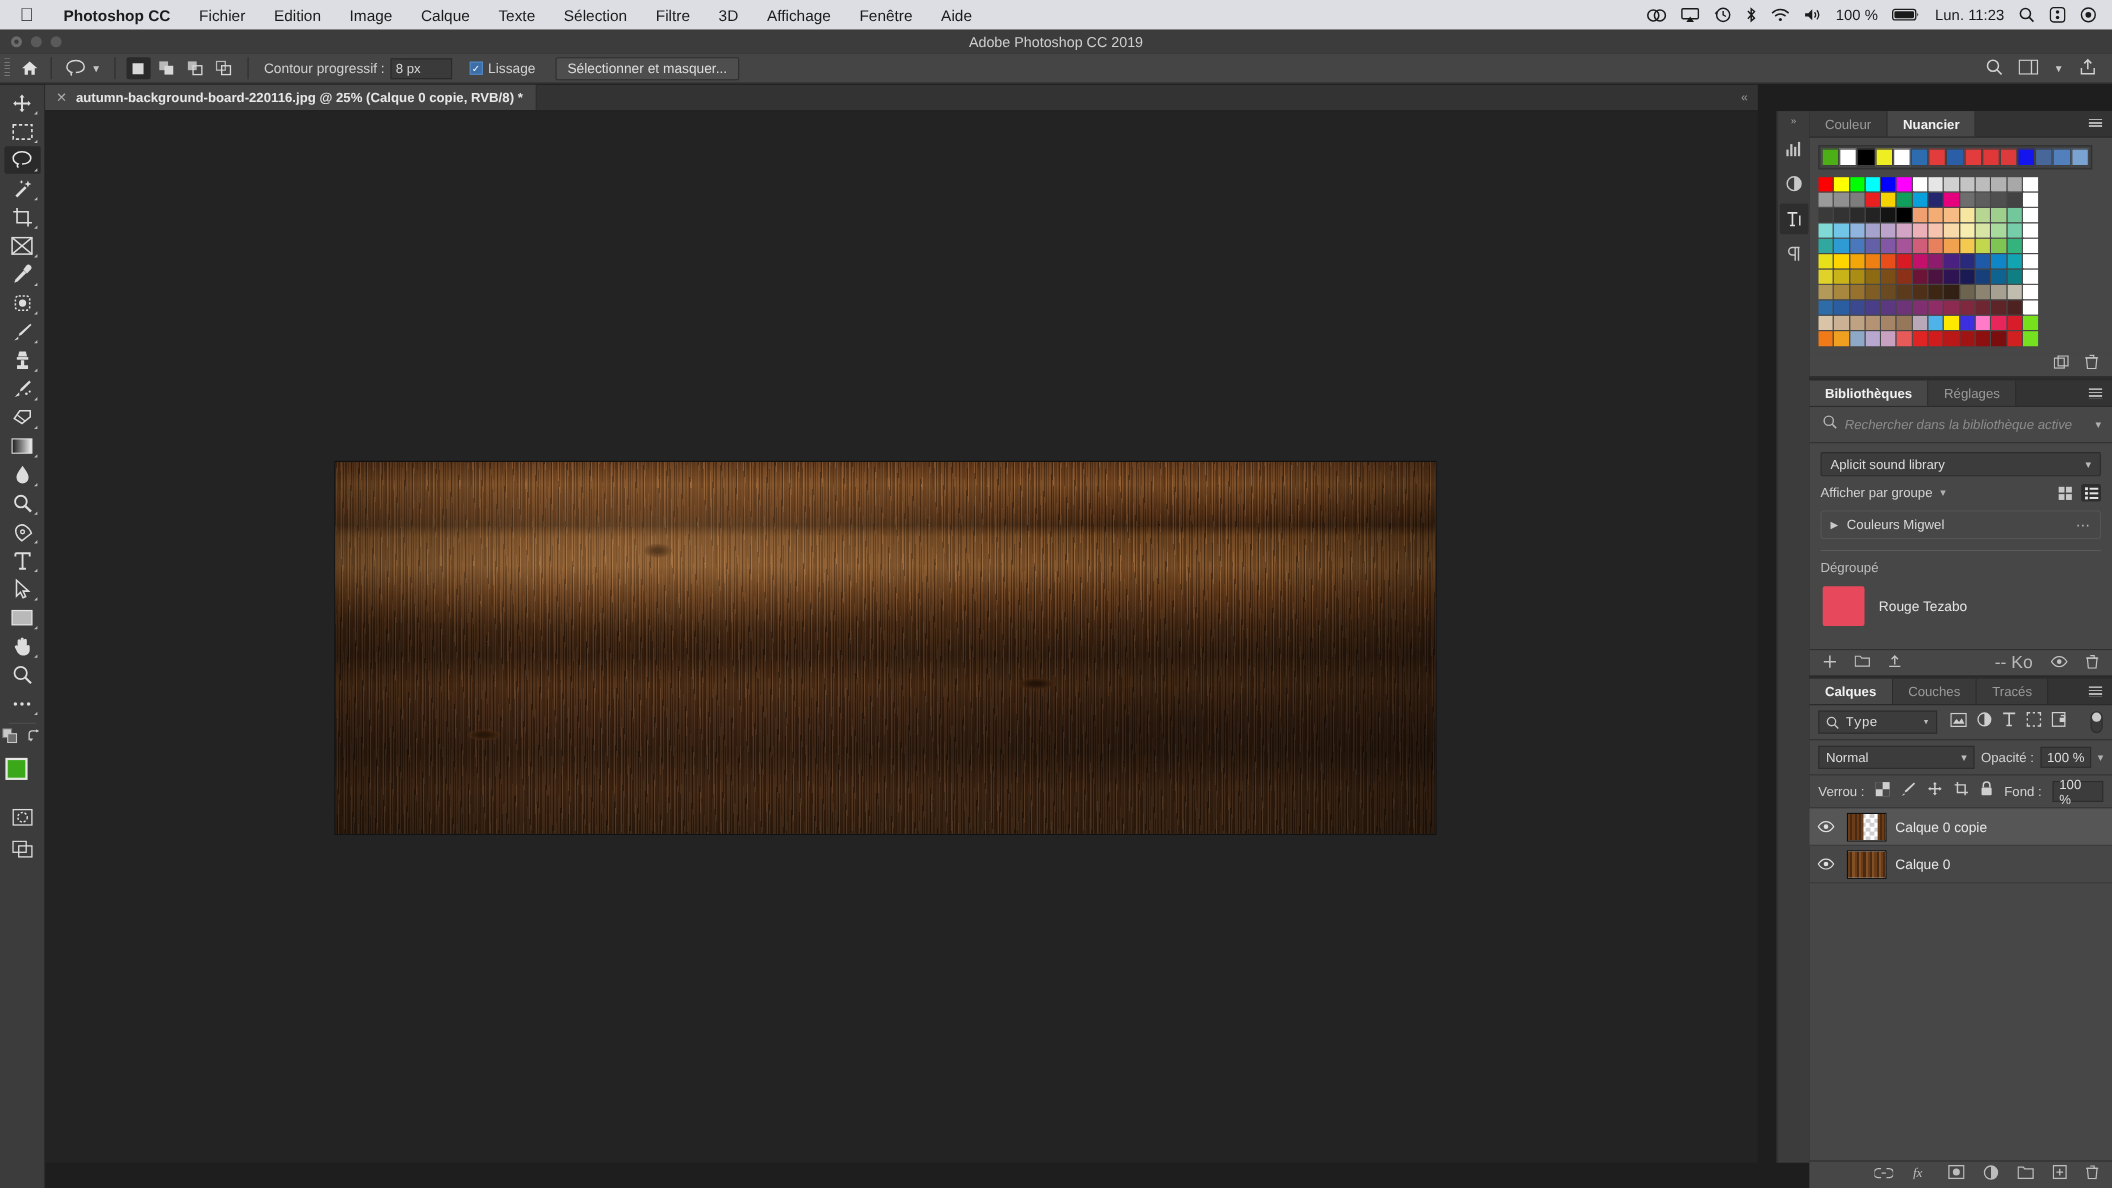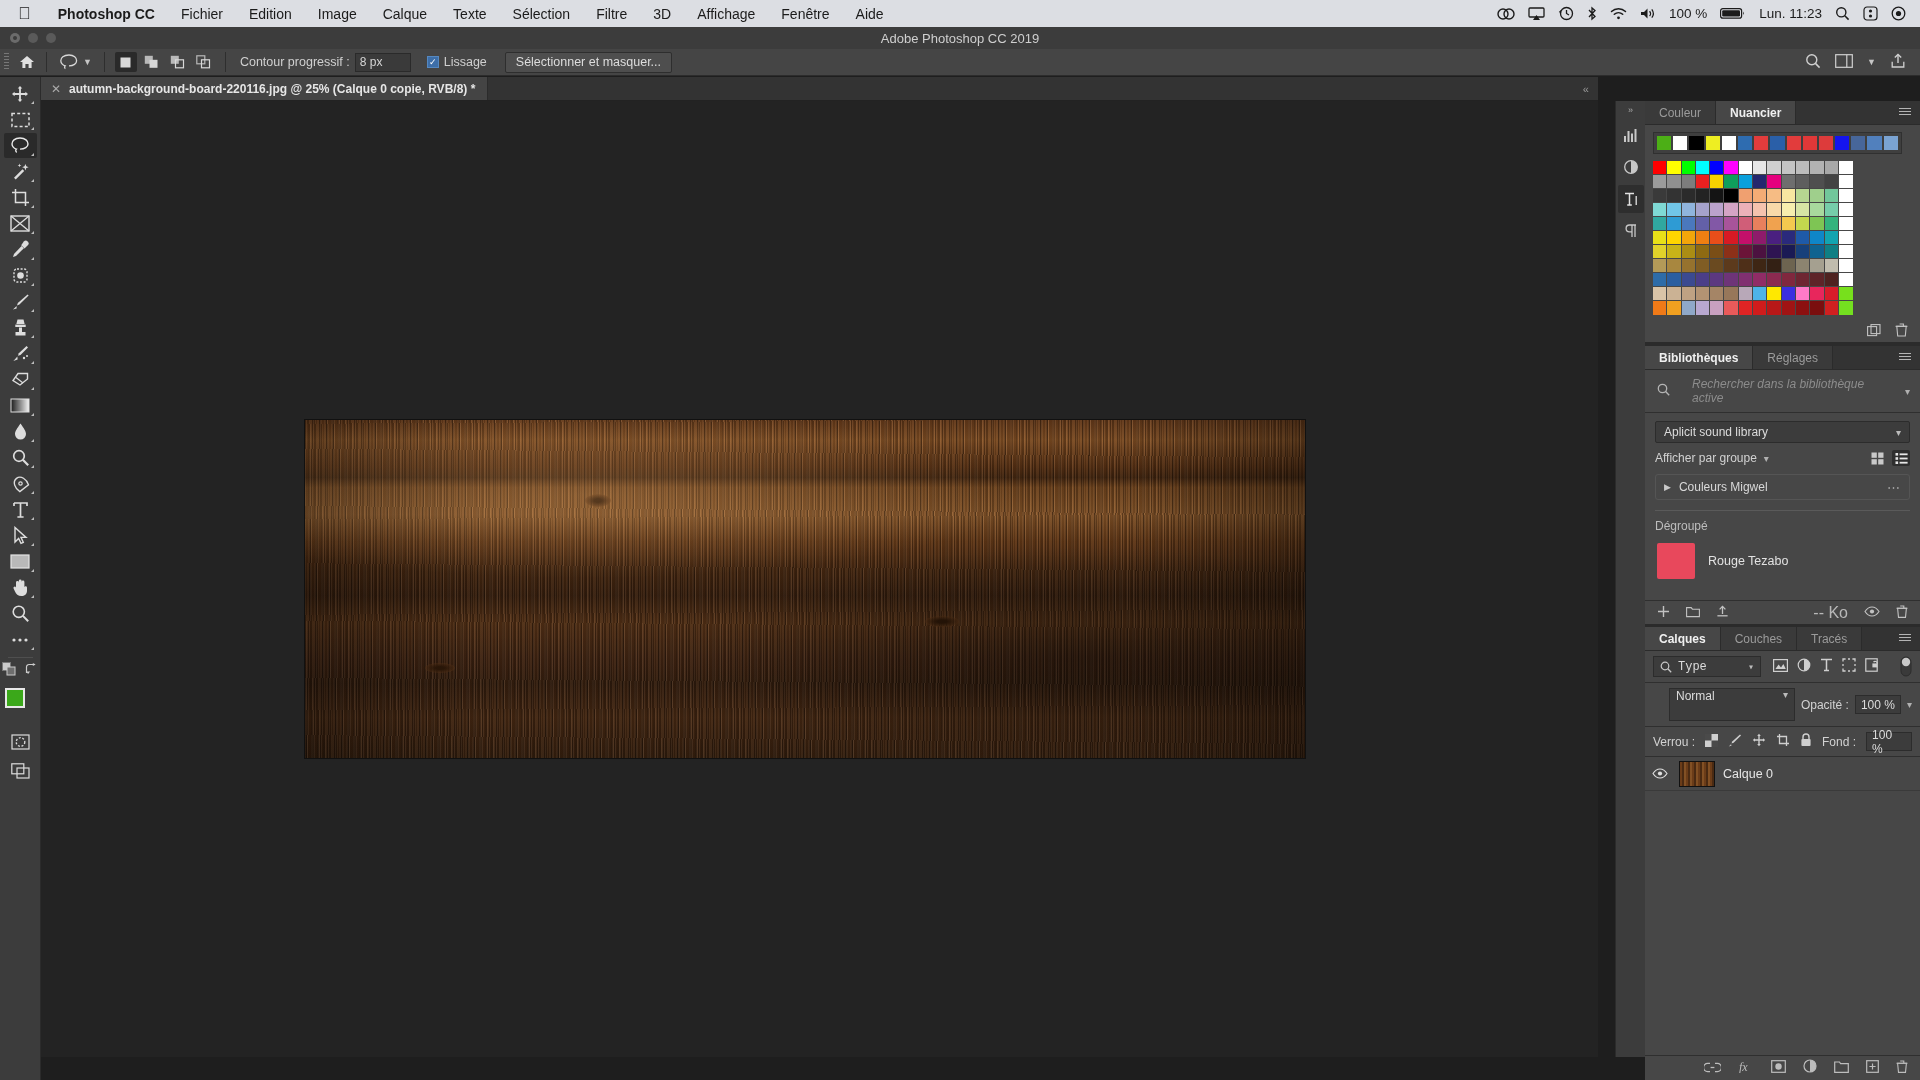--- a/index.html
+++ b/index.html
@@ -197,7 +197,7 @@
 
   
   .libsearch {
-    display: flex; align-items: center; gap: 22px; padding: 7px 10px 7px 12px;
+    display: flex; align-items: center; gap: 7px; padding: 7px 10px 7px 12px;
     border-bottom: 1px solid #2f2f2f; background: #474747;
   }
   .libsearch .ph { color: #8c8c8c; font-size: 12px; font-style: italic; flex: 1; }

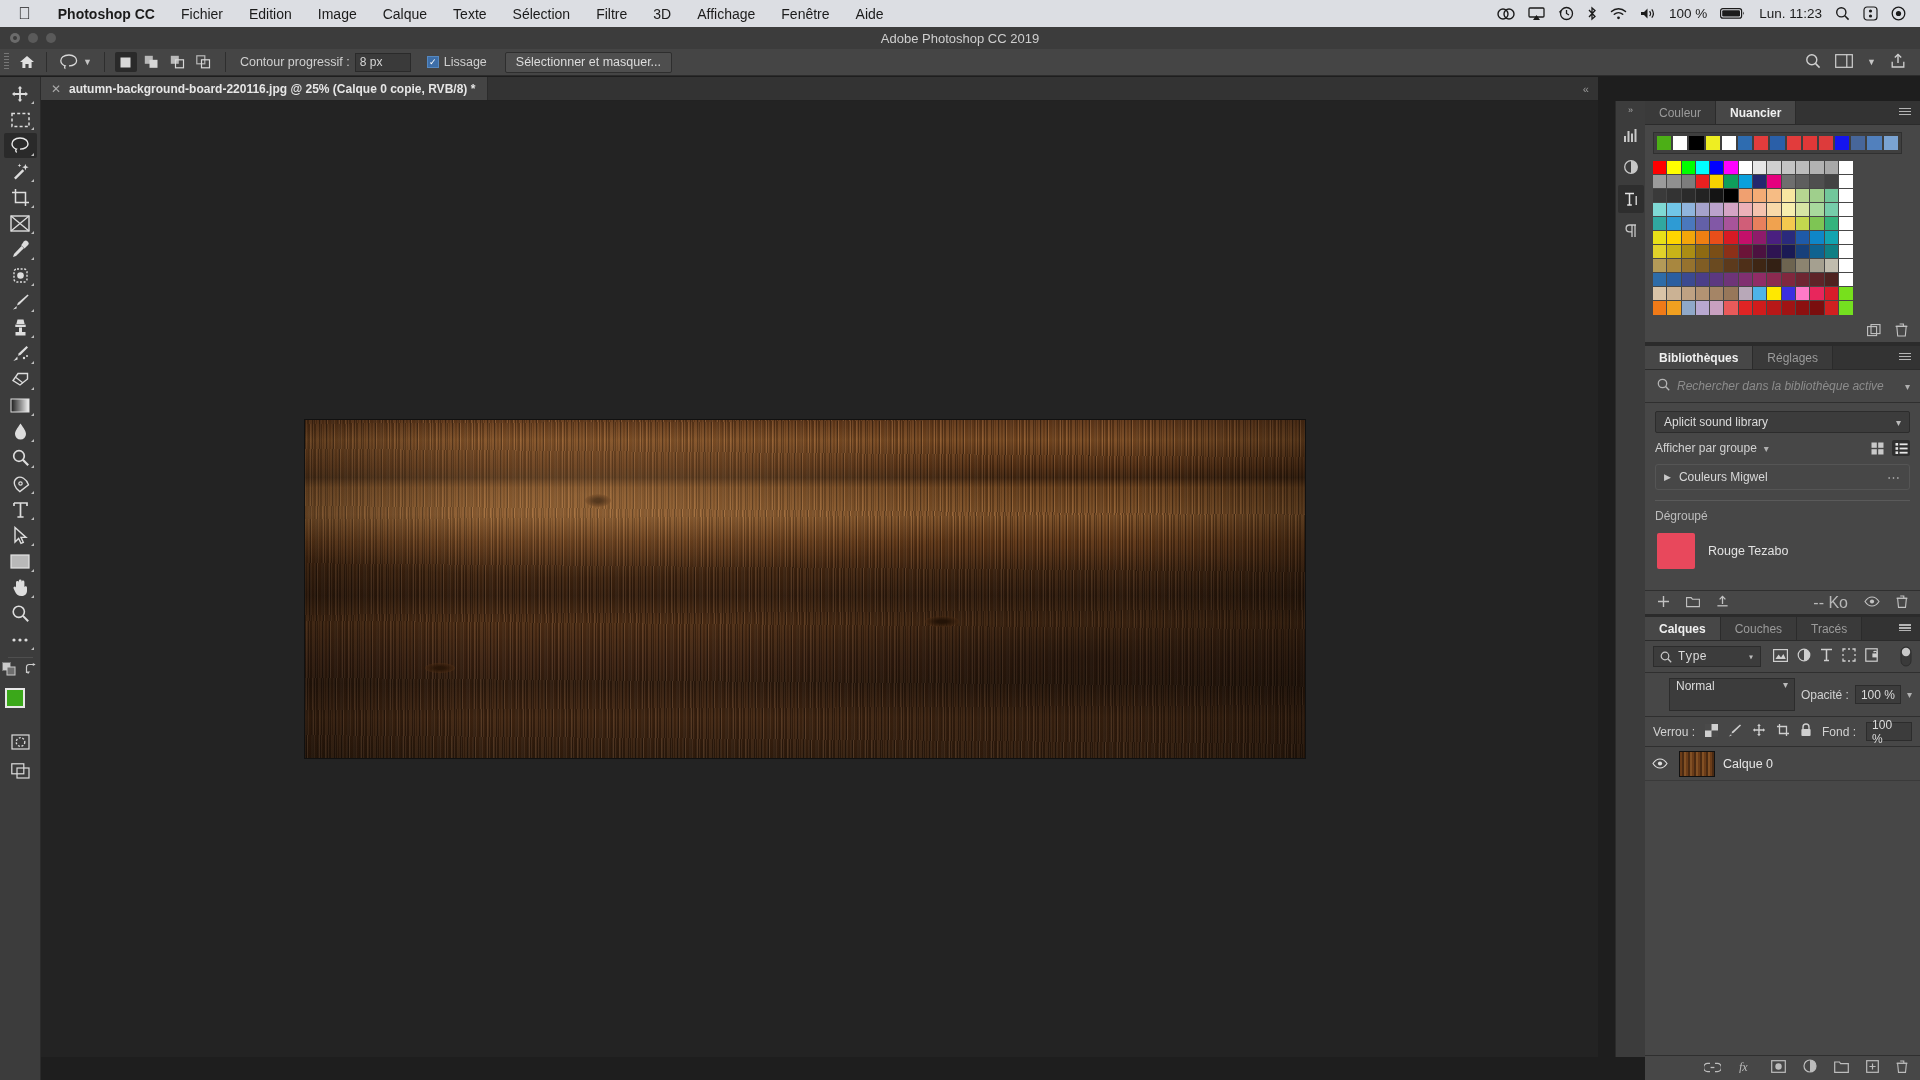--- a/index.html
+++ b/index.html
@@ -246,8 +246,8 @@
     background: #474747; border-bottom: 1px solid #2f2f2f;
   }
   .blendsel {
-    flex: 1; height: 33px; background: #3c3c3c; border: 1px solid #2c2c2c;
-    display: flex; padding: 0 6px; color: #dcdcdc; font-size: 12px; margin-left: 16px;
+    flex: 1; height: 21px; background: #3c3c3c; border: 1px solid #2c2c2c;
+    display: flex; align-items: center; padding: 0 6px; color: #dcdcdc; font-size: 12px;
   }
   .blendsel .cv { margin-left: auto; font-size: 10px; color: #bbb; }
   .numfield {

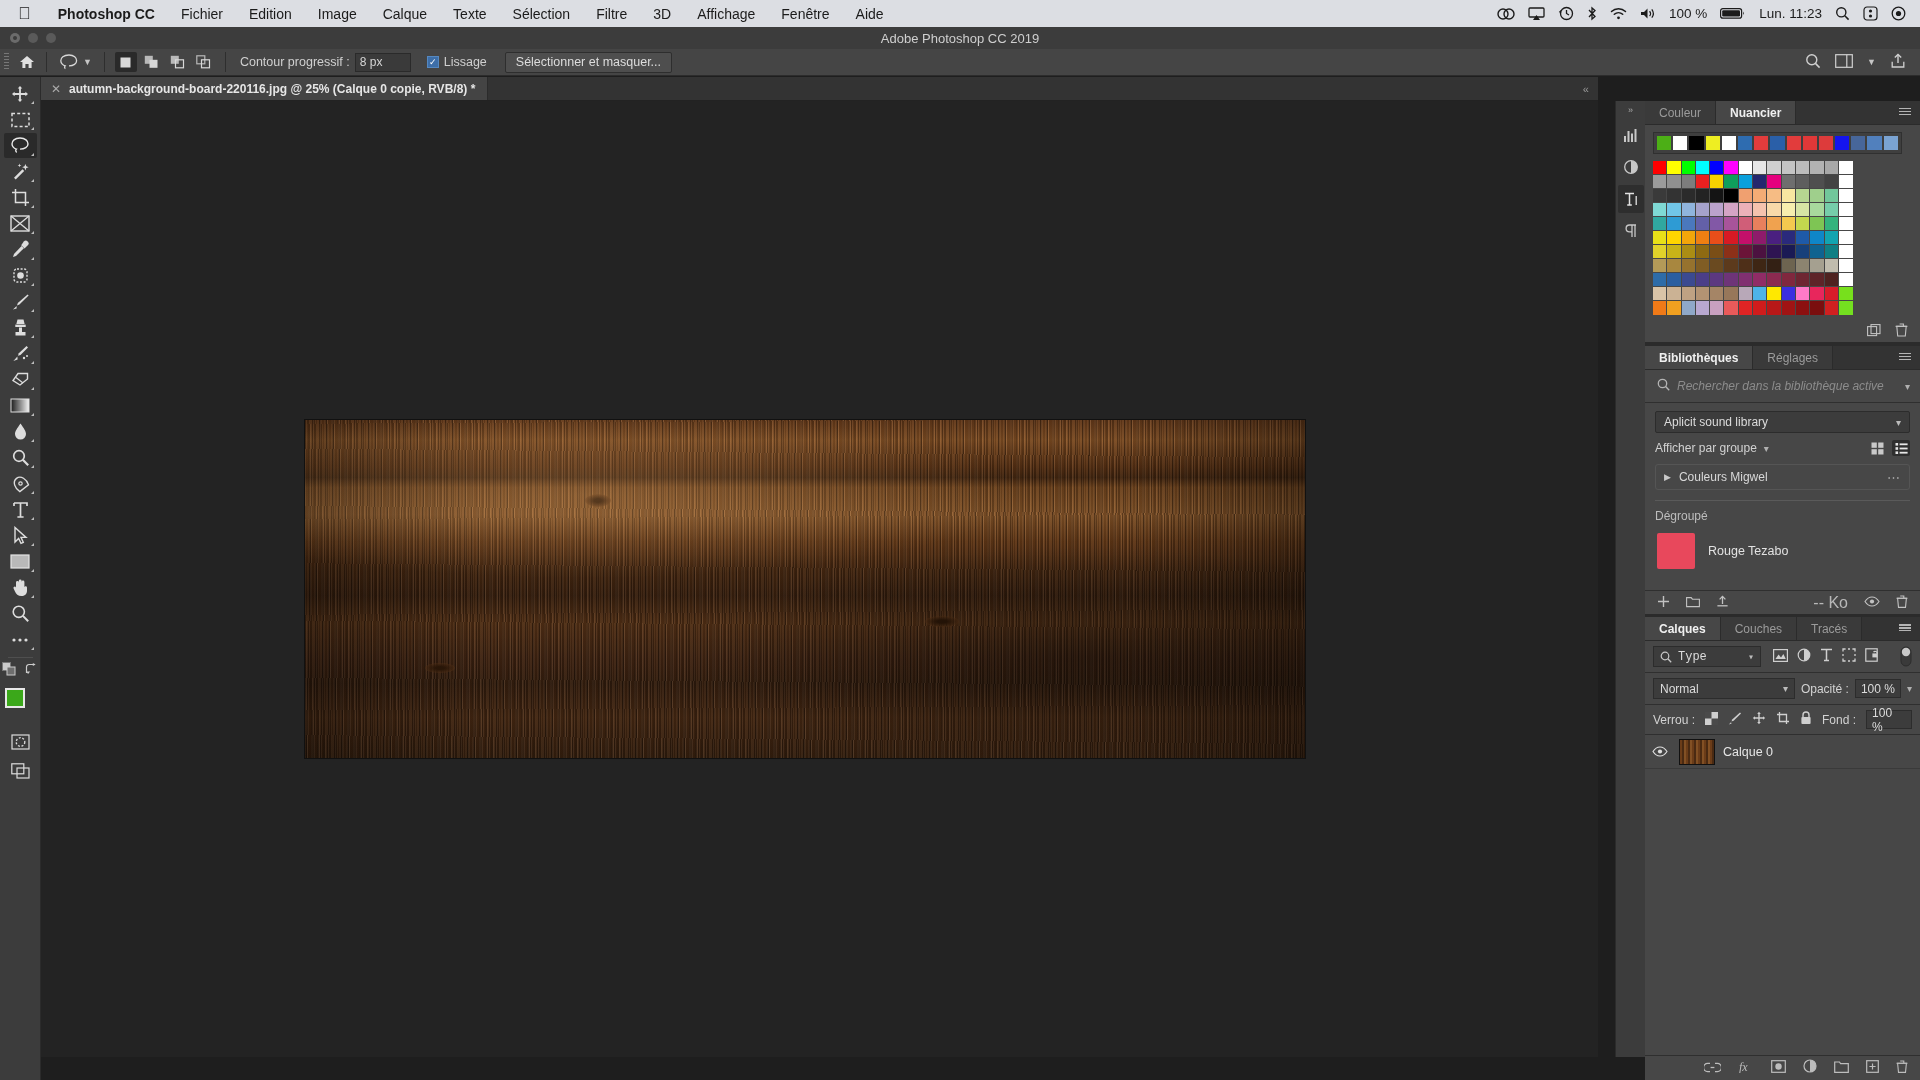--- a/index.html
+++ b/index.html
@@ -1128,6 +1128,16 @@
     </div>
 
     <div class="layers-list">
+      <div class="layer-row sel">
+        <span class="eye">
+          <svg width="16" height="11" viewBox="0 0 16 11">
+              <path d="M1 5.5 C3.2 2 5.4 1 8 1 C10.6 1 12.8 2 15 5.5 C12.8 9 10.6 10 8 10 C5.4 10 3.2 9 1 5.5Z" fill="none" stroke="#e0e0e0" stroke-width="1.1"></path>
+              <circle cx="8" cy="5.5" r="2.1" fill="#e0e0e0"></circle>
+            </svg>
+        </span>
+        <span class="layer-thumb woodends"></span>
+        <span class="layer-name">Calque 0 copie</span>
+      </div>
       <div class="layer-row">
         <span class="eye">
           <svg width="16" height="11" viewBox="0 0 16 11">

